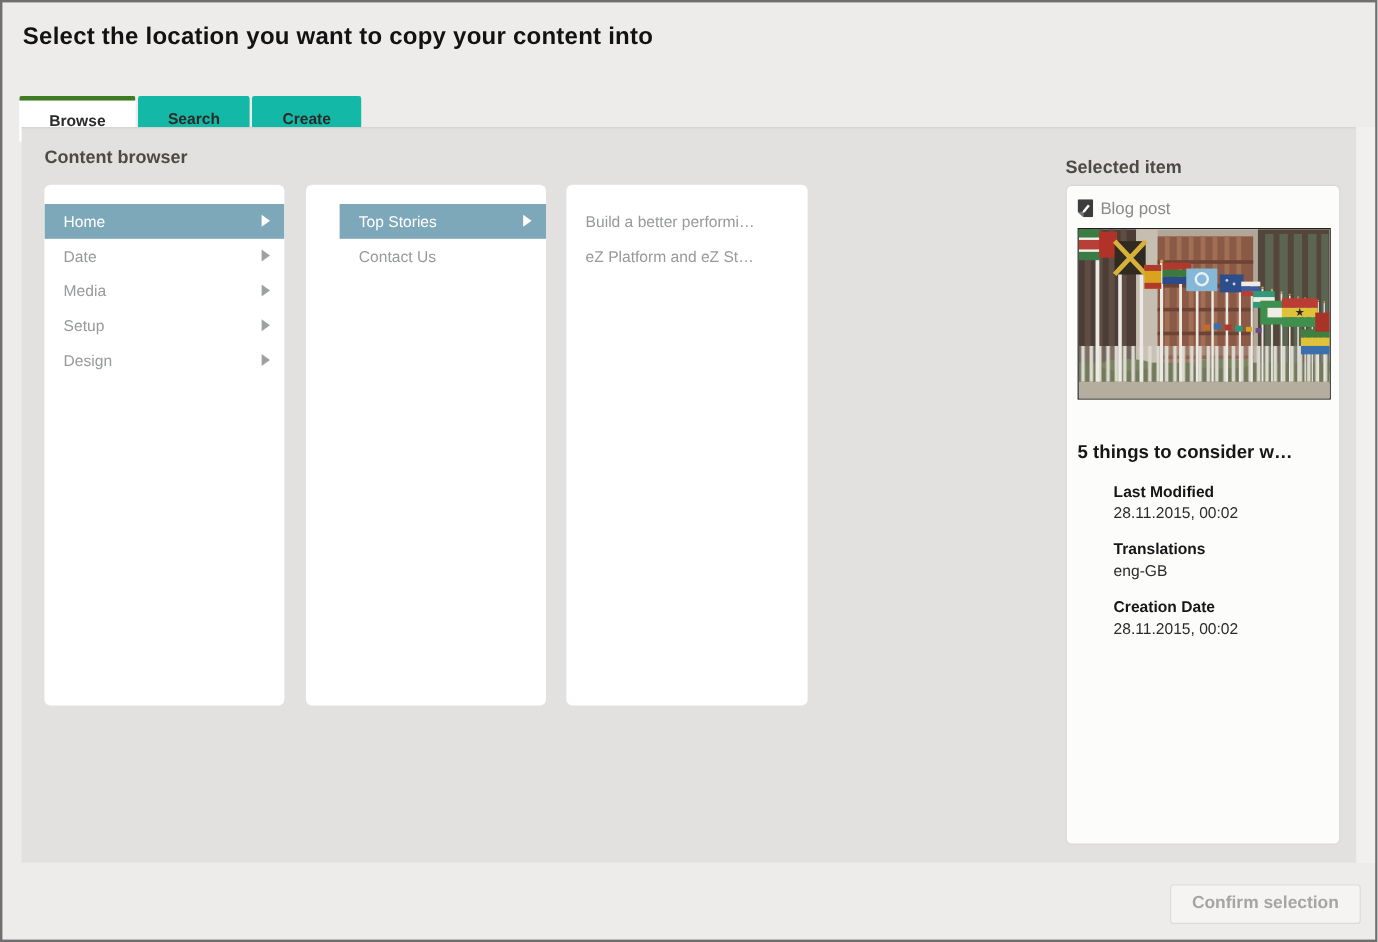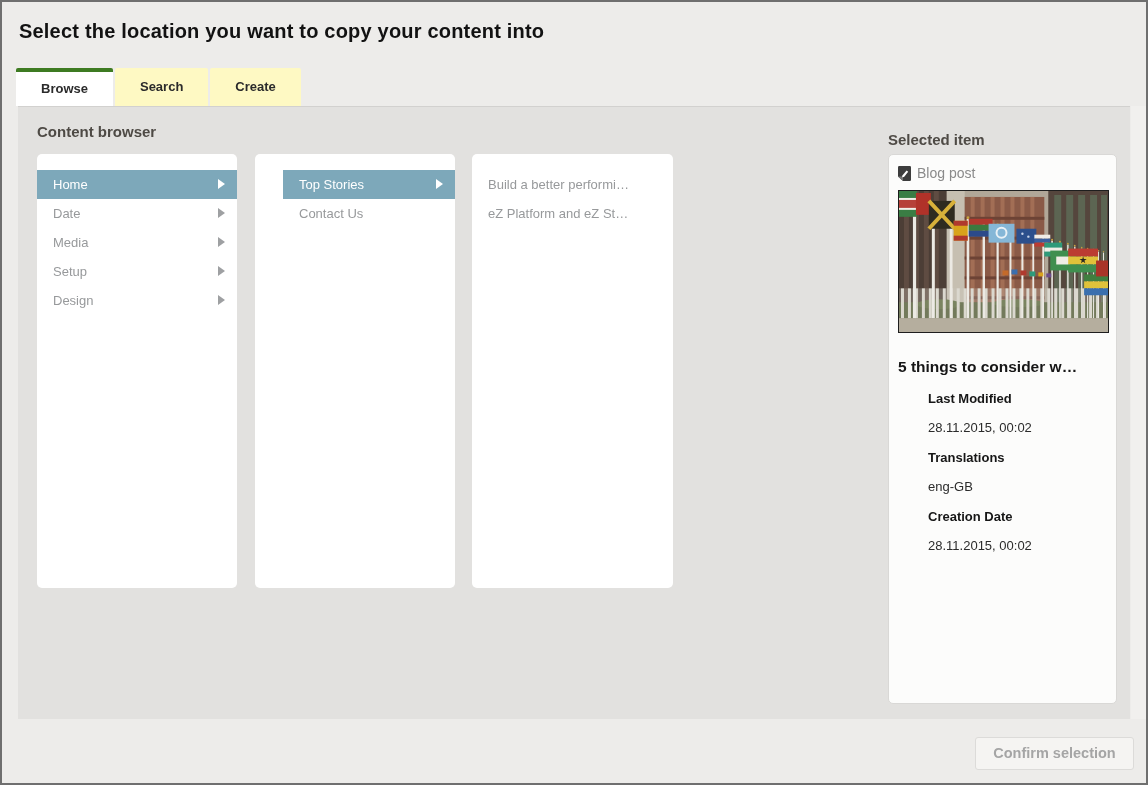--- a/index.html
+++ b/index.html
@@ -14,7 +14,7 @@
     font-size:20px; font-weight:bold; color:#121212; letter-spacing:0.2px;
   }
   
-  .tabs { position:absolute; left:14px; top:66px; height:38px; display:flex;text-align:center; }
+  .tabs { position:absolute; left:14px; top:78px; height:38px; display:flex;text-align:center; }
   .tab {
     height:38px; padding:0 25px; margin-right:2px;
     background:#fef9c3; color:#2b2b2b; font-size:13px; font-weight:bold;

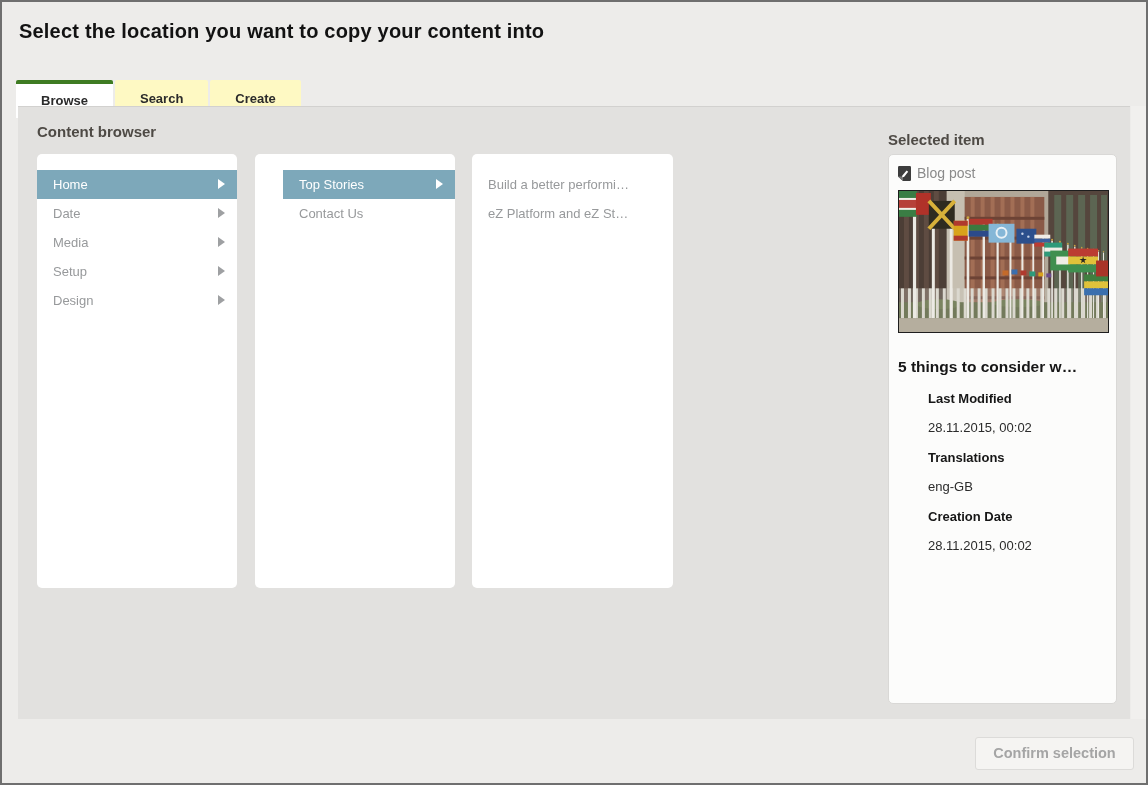--- a/index.html
+++ b/index.html
@@ -17,7 +17,7 @@
   .tabs { position:absolute; left:14px; top:78px; height:38px; display:flex;text-align:center; }
   .tab {
     height:38px; padding:0 25px; margin-right:2px;
-    background:#fef9c3; color:#2b2b2b; font-size:13px; font-weight:bold;
+    background:#14b8a6; color:#2b2b2b; font-size:13px; font-weight:bold;
     line-height:38px; cursor:pointer; border-radius:2px 2px 0 0;
   }
   .tab.active {

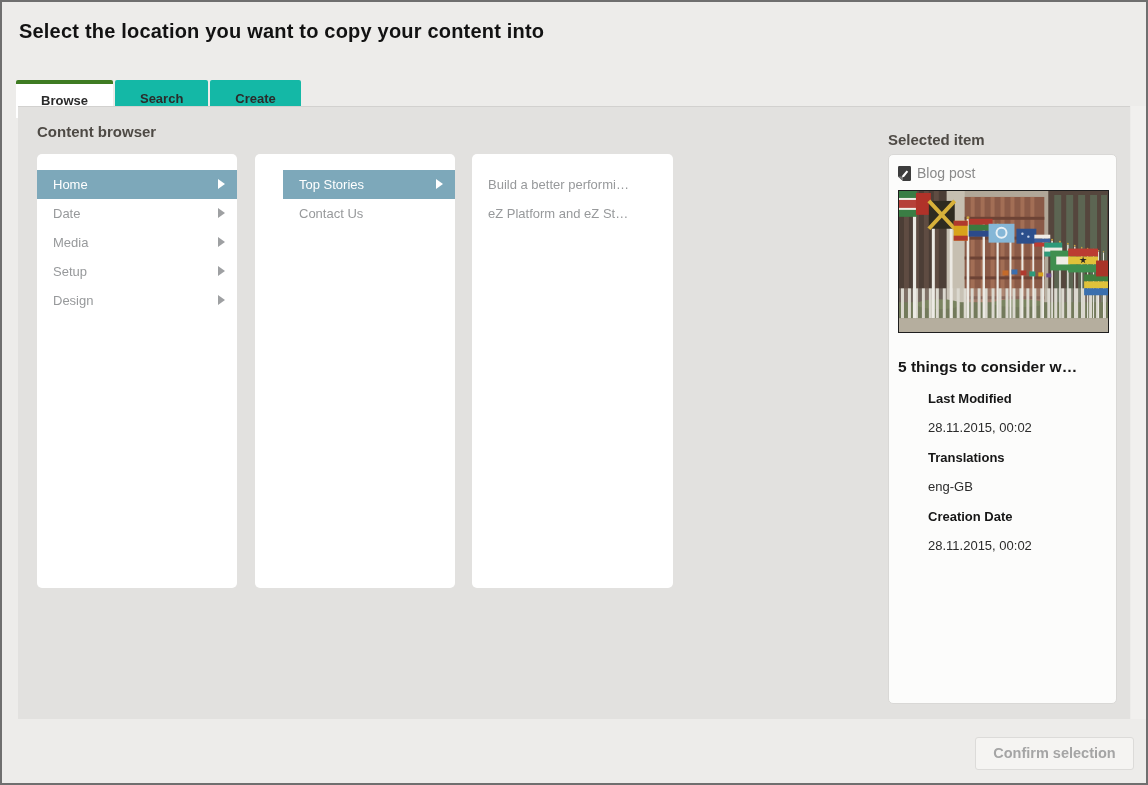--- a/index.html
+++ b/index.html
@@ -70,7 +70,7 @@
     margin-top:9px; width:211px; height:143px;
     border:1px solid #1e1e1e; display:block;
   }
-  .card-title { margin-top:25px; font-size:15.5px; font-weight:bold; color:#161616; }
+  .card-title { margin-top:36px; font-size:15.5px; font-weight:bold; color:#161616; }
   .meta { margin-left:30px; }
   .meta-label { margin-top:15px; font-weight:bold; font-size:13px; color:#161616; }
   .meta-value { margin-top:14px; font-size:13px; color:#2b2b2b; }

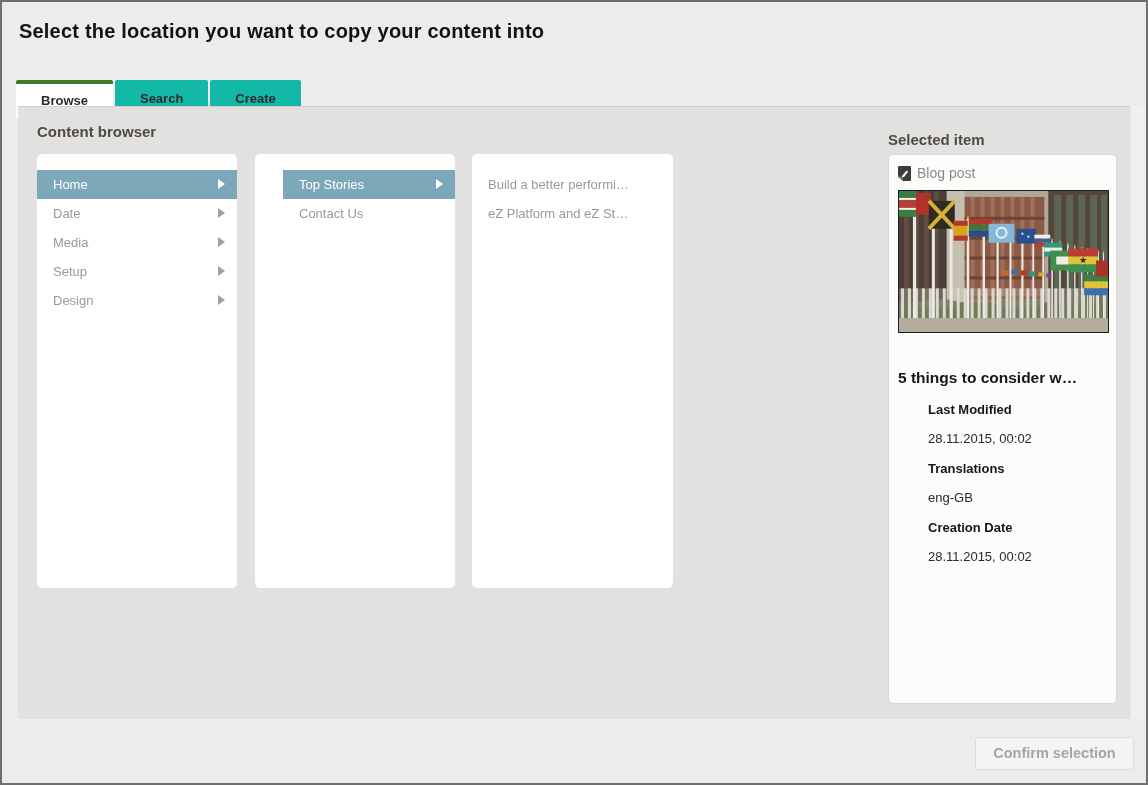--- a/index.html
+++ b/index.html
@@ -73,7 +73,7 @@
   .card-title { margin-top:36px; font-size:15.5px; font-weight:bold; color:#161616; }
   .meta { margin-left:30px; }
   .meta-label { margin-top:15px; font-weight:bold; font-size:13px; color:#161616; }
-  .meta-value { margin-top:14px; font-size:13px; color:#2b2b2b; }
+  .meta-value { margin-top:3px; font-size:13px; color:#2b2b2b; }
   
   .cancel-link {
     position:absolute; left:898px; top:780px;

